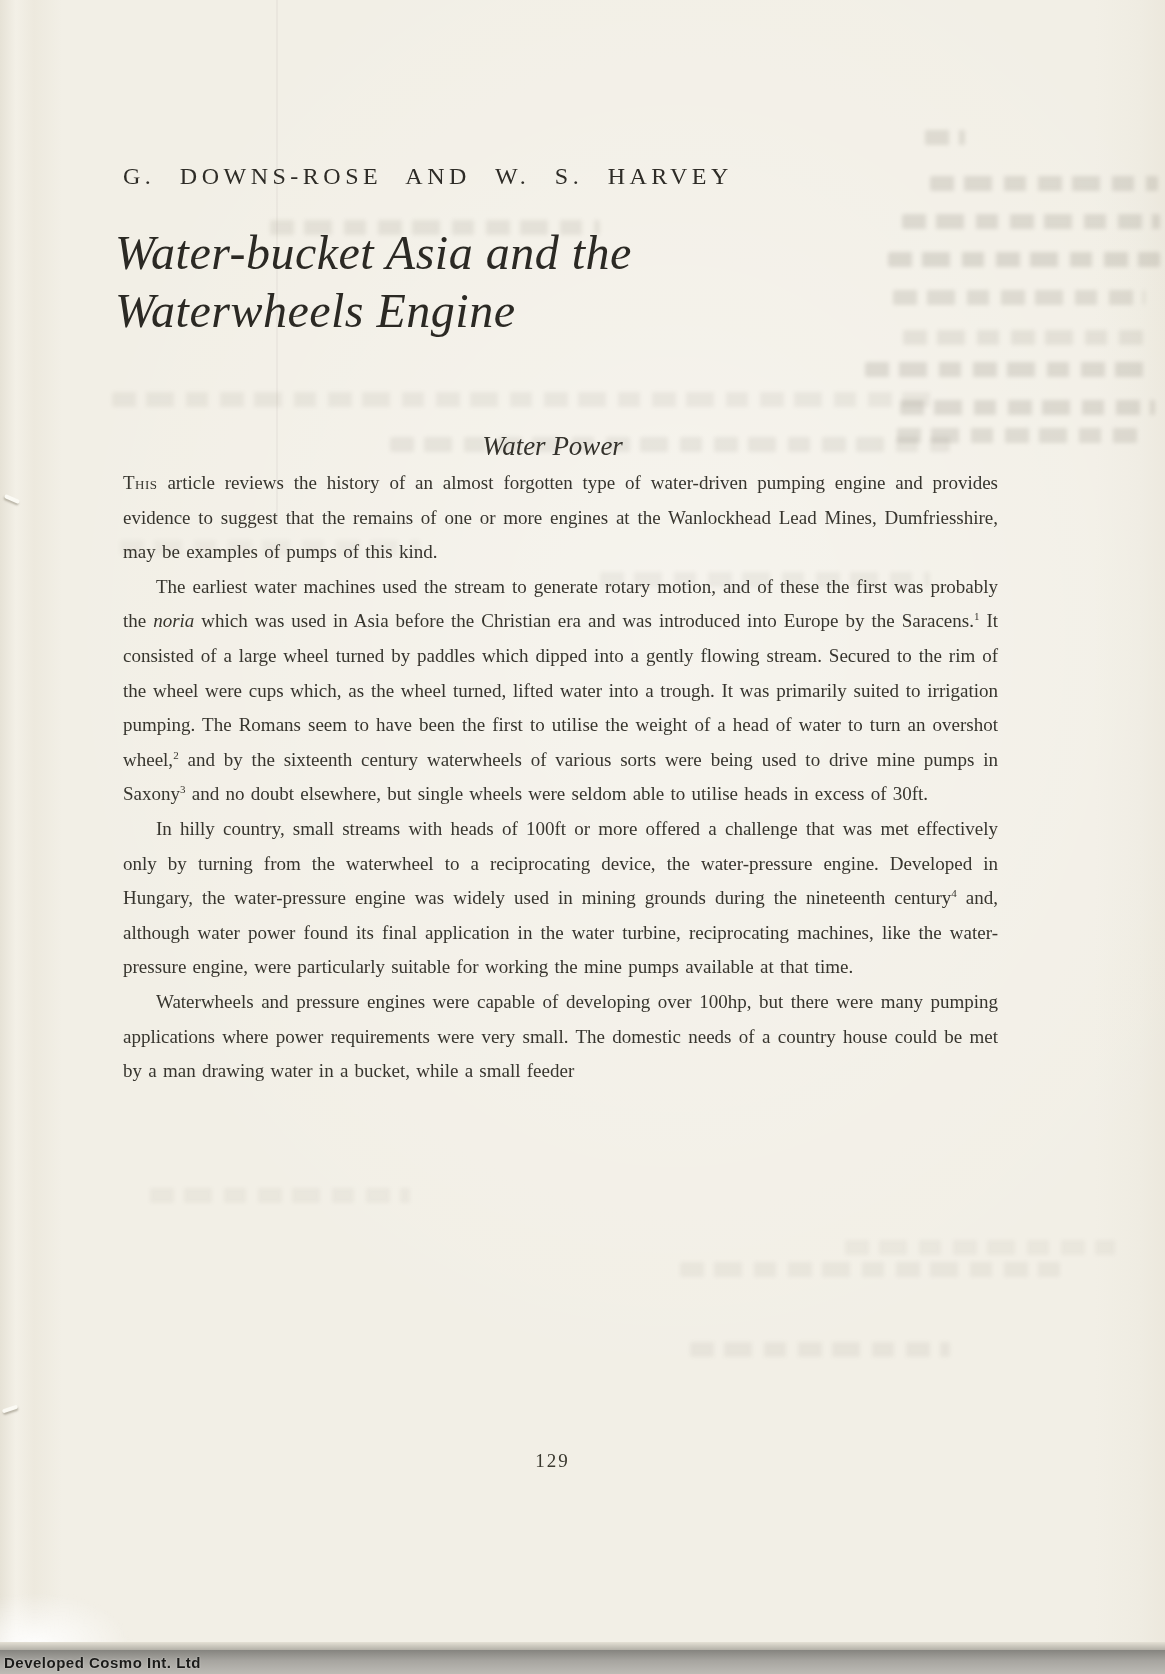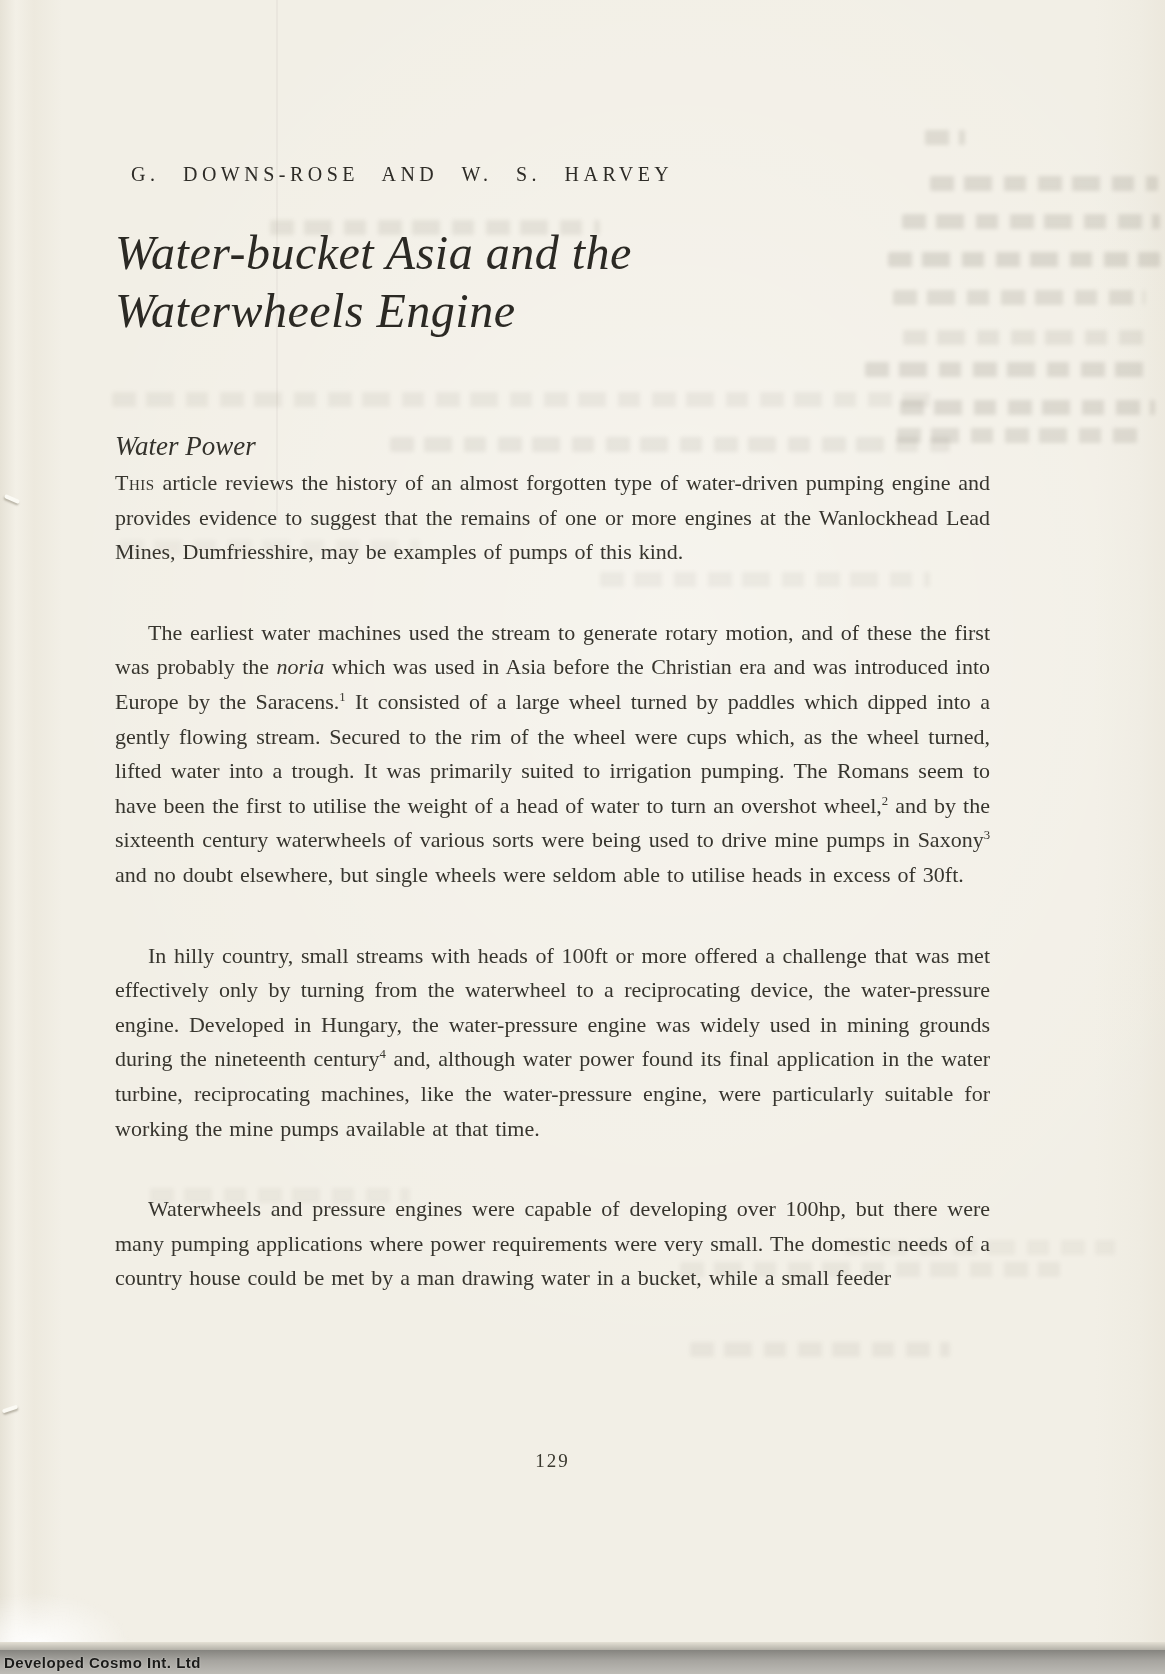--- a/index.html
+++ b/index.html
@@ -39,8 +39,8 @@
   .content { position: absolute; left: 115px; top: 0; width: 875px; }
 
   .authors {
-    position: absolute; left: 16px; top: 163px; width: 875px;
-    font-size: 20px; letter-spacing: 4.5px; word-spacing: 14px;
+    position: absolute; left: 8px; top: 163px; width: 875px;
+    font-size: 24px; letter-spacing: 4.5px; word-spacing: 14px;
     color: #2e2c27; white-space: nowrap; font-family: Liberation Serif, serif;
   }
 

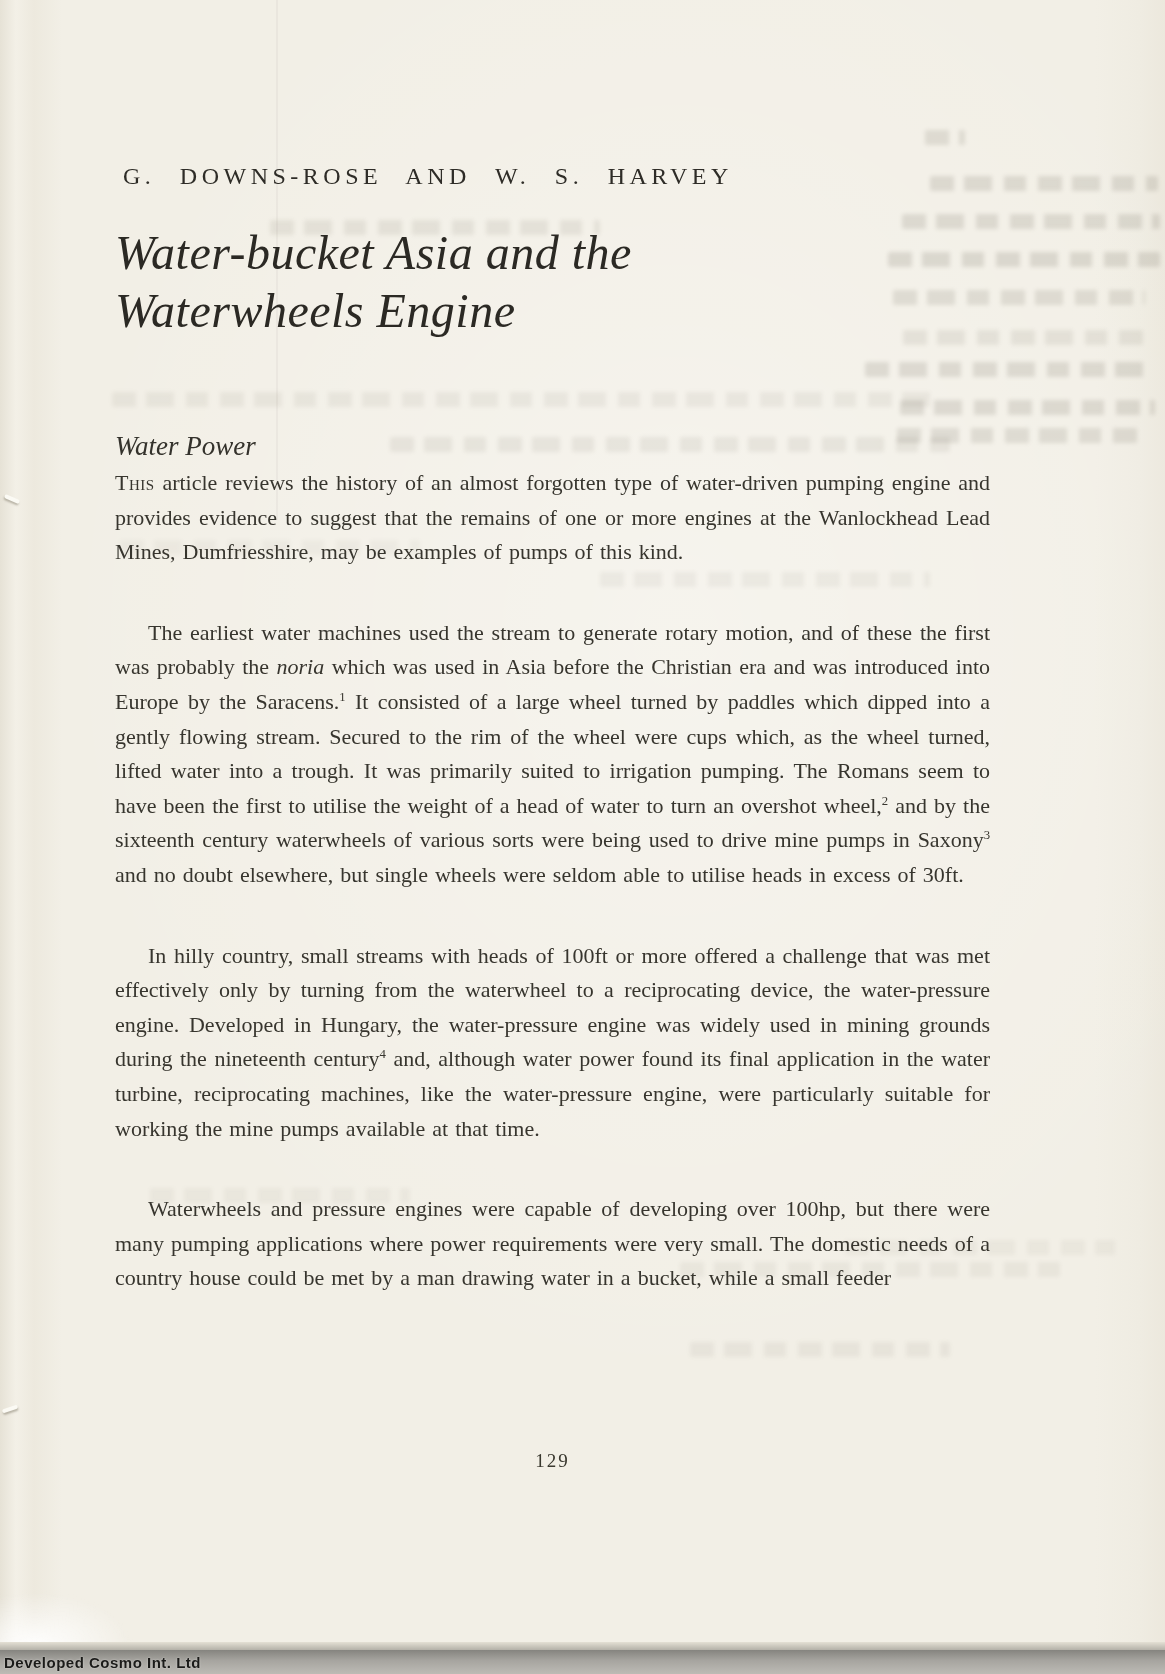--- a/index.html
+++ b/index.html
@@ -53,7 +53,7 @@
 
   .section-heading {
     position: absolute; left: 0; top: 431px; width: 875px;
-    font-style: italic; font-size: 27px; color: #34322c;
+    font-style: italic; font-size: 27px; color: #34322c; text-align: center;
   }
 
   .body-text {

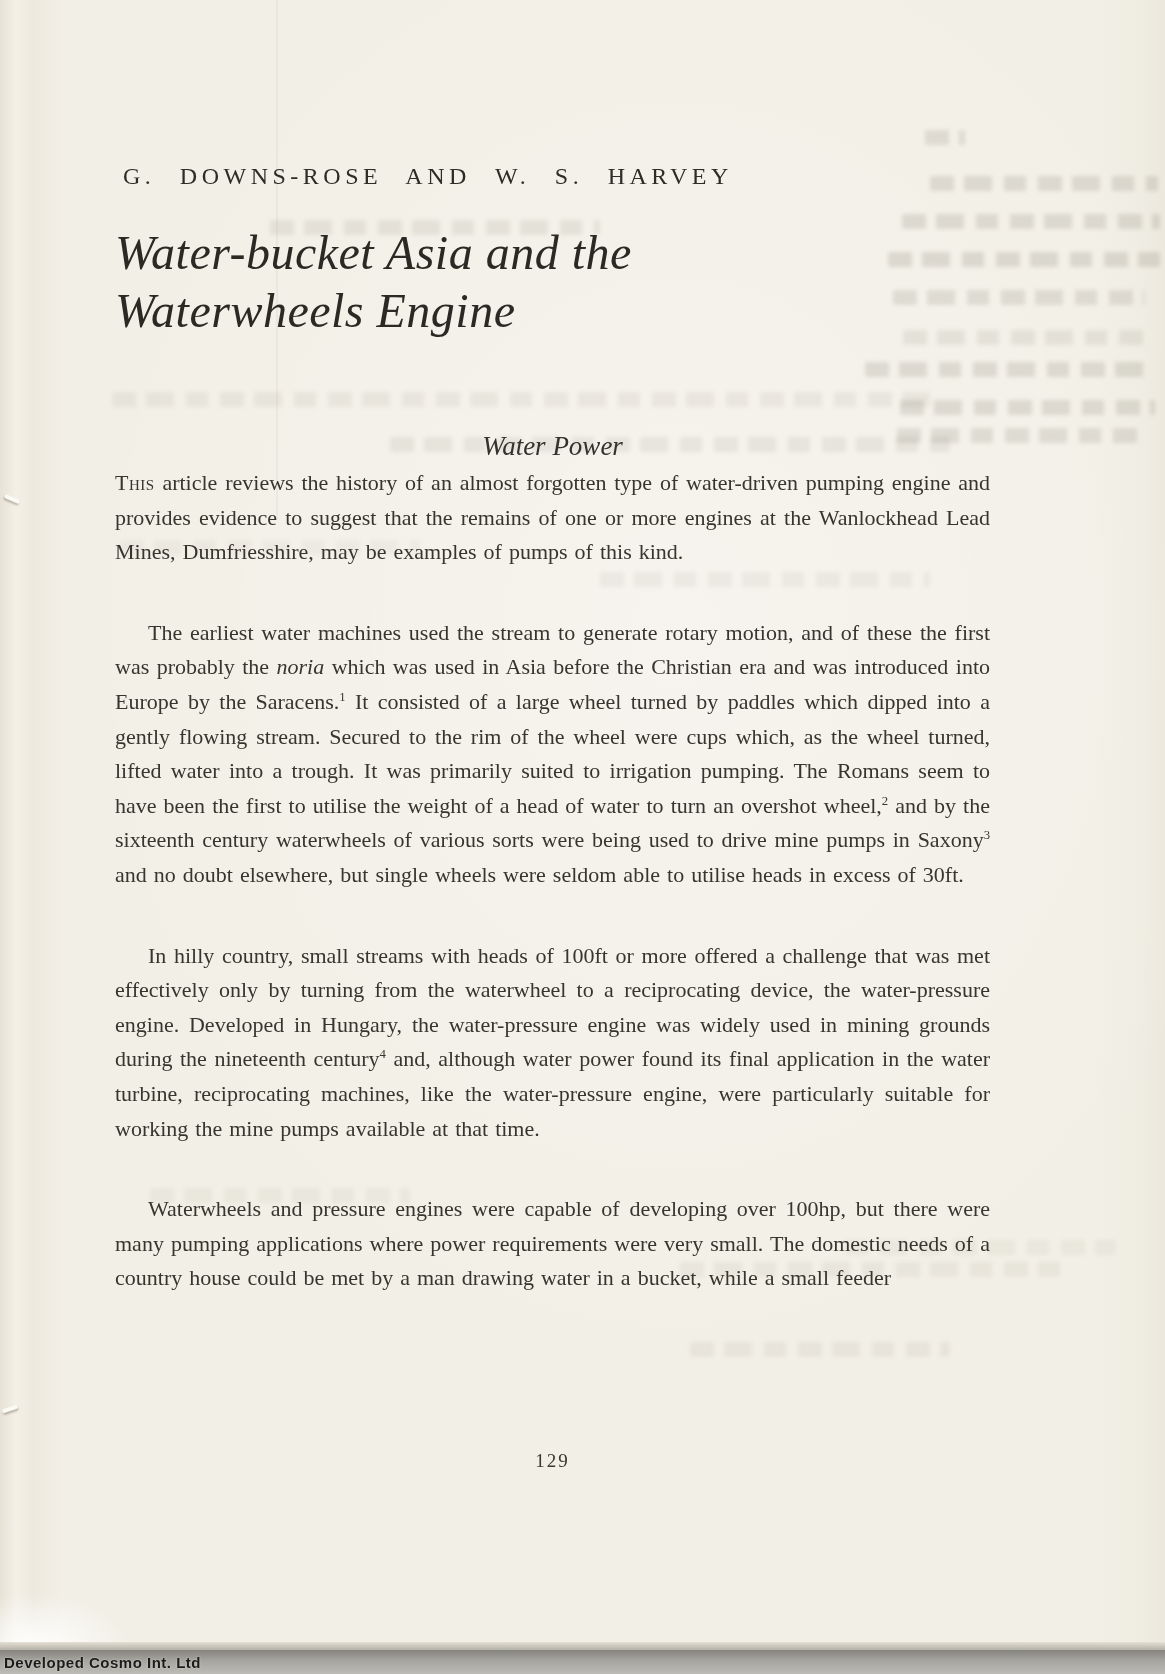--- a/index.html
+++ b/index.html
@@ -57,8 +57,8 @@
   }
 
   .body-text {
-    position: absolute; left: 0; top: 466px; width: 875px;
-    font-size: 22px; line-height: 34.6px;
+    position: absolute; left: 8px; top: 466px; width: 875px;
+    font-size: 19px; line-height: 34.6px;
     text-align: justify; color: #37352e;
     word-spacing: 1.5px;
   }

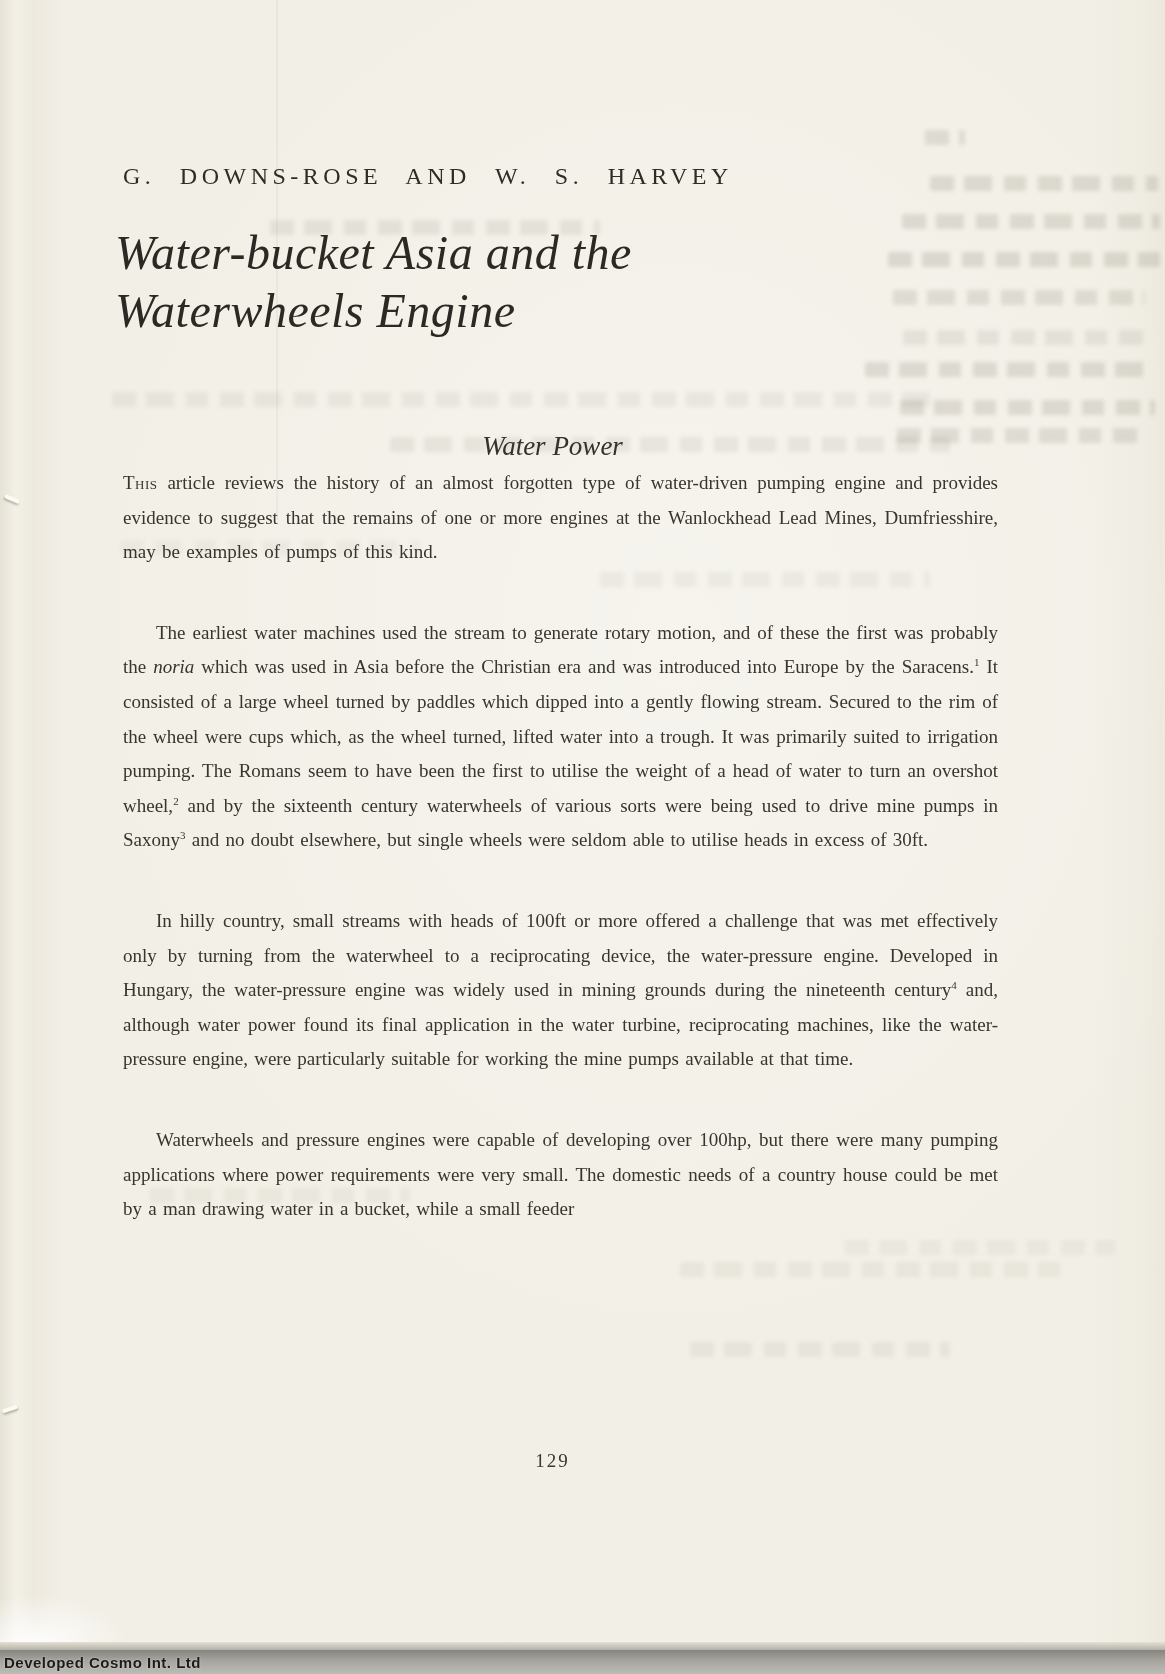--- a/index.html
+++ b/index.html
@@ -63,7 +63,7 @@
     word-spacing: 1.5px;
   }
   .body-text p { margin: 0; }
-  .body-text p.indent { text-indent: 33px; margin-top: 46px; }
+  .body-text p.indent { text-indent: 33px; }
   .seg-sc { font-variant: small-caps; letter-spacing: 0.5px; }
   .seg-i { font-style: italic; }
   .body-text sup { font-size: 0.58em; line-height: 0; vertical-align: super; }

